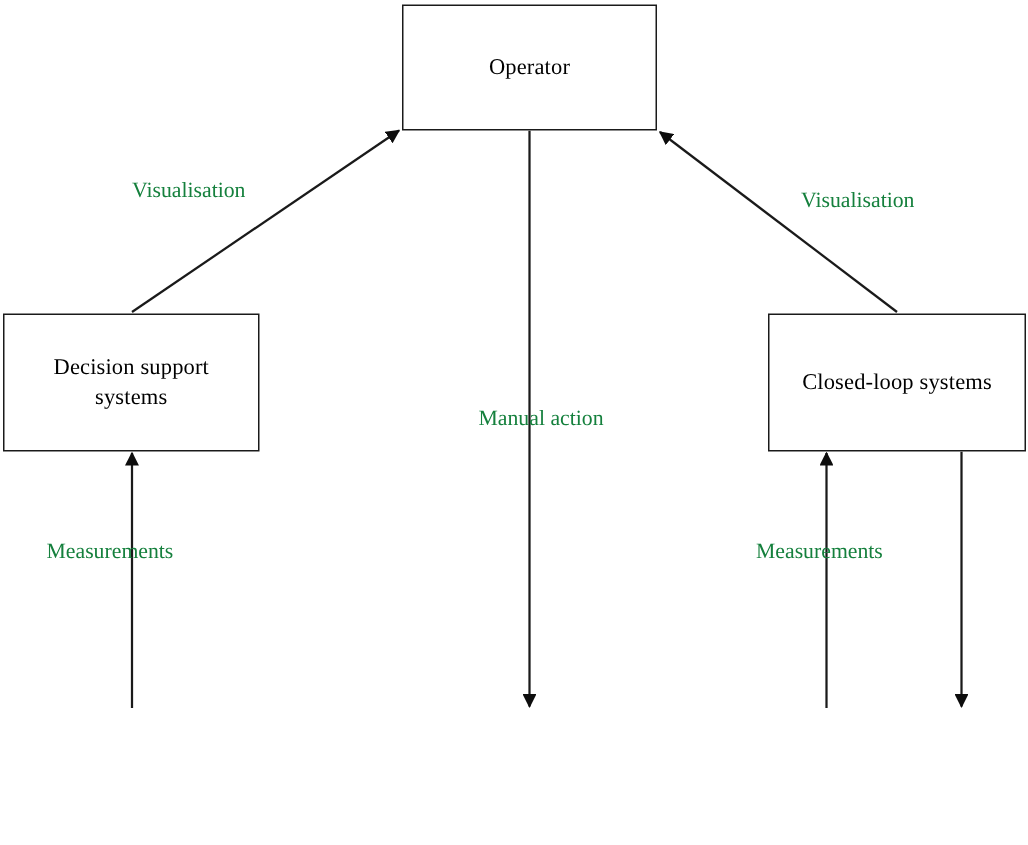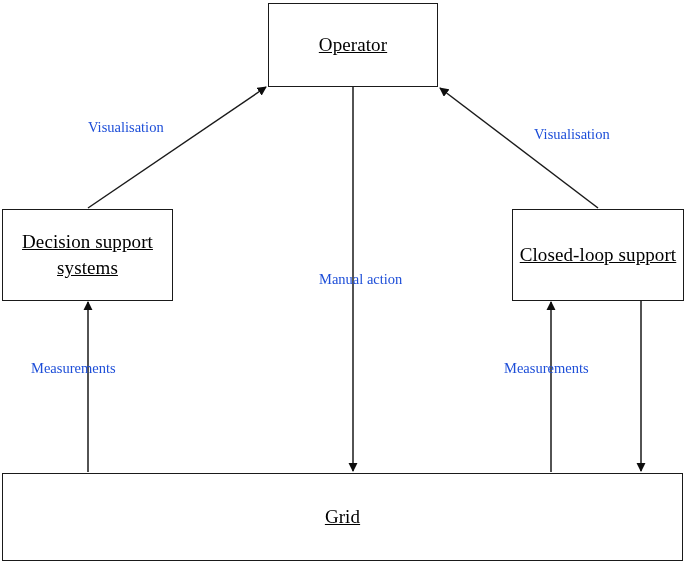--- a/index.html
+++ b/index.html
@@ -38,11 +38,10 @@
     z-index: 2;
   }
   .node-label {
-    font-size: 19px;
+    font-size: 15px;
     line-height: 1.35;
     letter-spacing: 0.1px;
     white-space: pre-line;
-    text-decoration: underline;
   }
   #node-operator {
     left: 268px;

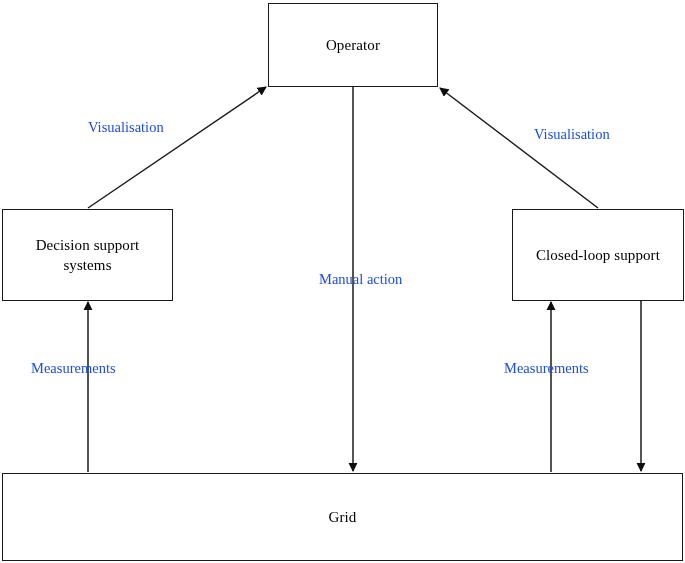--- a/index.html
+++ b/index.html
@@ -71,7 +71,7 @@
     position: absolute;
     font-size: 14.5px;
     line-height: 1.25;
-    color: #1d4ed8;
+    color: #15803d;
     white-space: pre-line;
     z-index: 3;
     background: transparent;

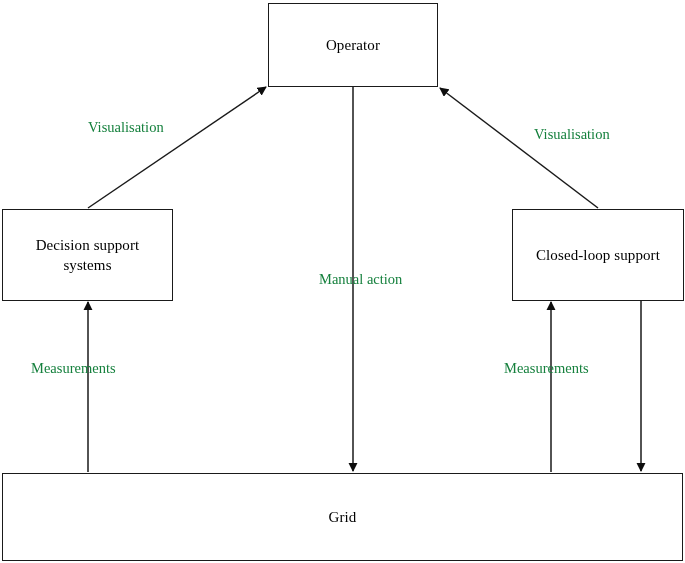--- a/index.html
+++ b/index.html
@@ -144,7 +144,7 @@
   </div>
 
   <div class="node-box" id="node-closed-loop">
-    <span class="node-label">Closed-loop support</span>
+    <span class="node-label">Closed-loop systems</span>
   </div>
 
   <div class="node-box" id="node-grid">

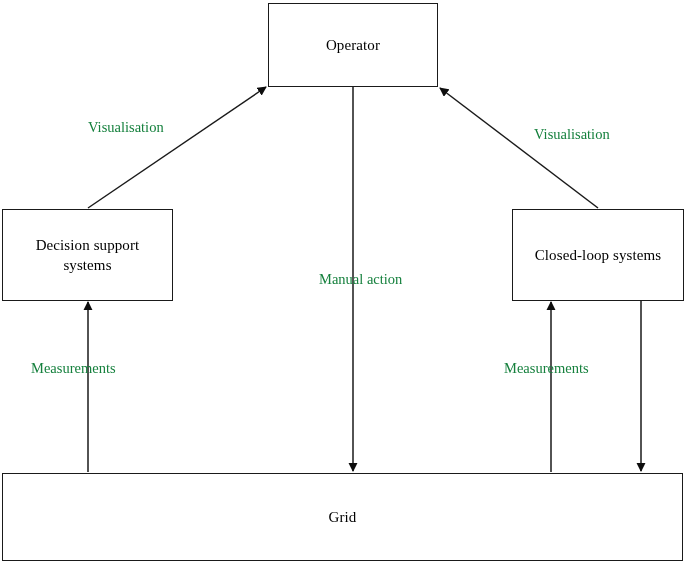--- a/index.html
+++ b/index.html
@@ -147,9 +147,6 @@
     <span class="node-label">Closed-loop systems</span>
   </div>
 
-  <div class="node-box" id="node-grid">
-    <span class="node-label">Grid</span>
-  </div>
 
   <div class="edge-label" id="label-visualisation-left">Visualisation</div>
 

